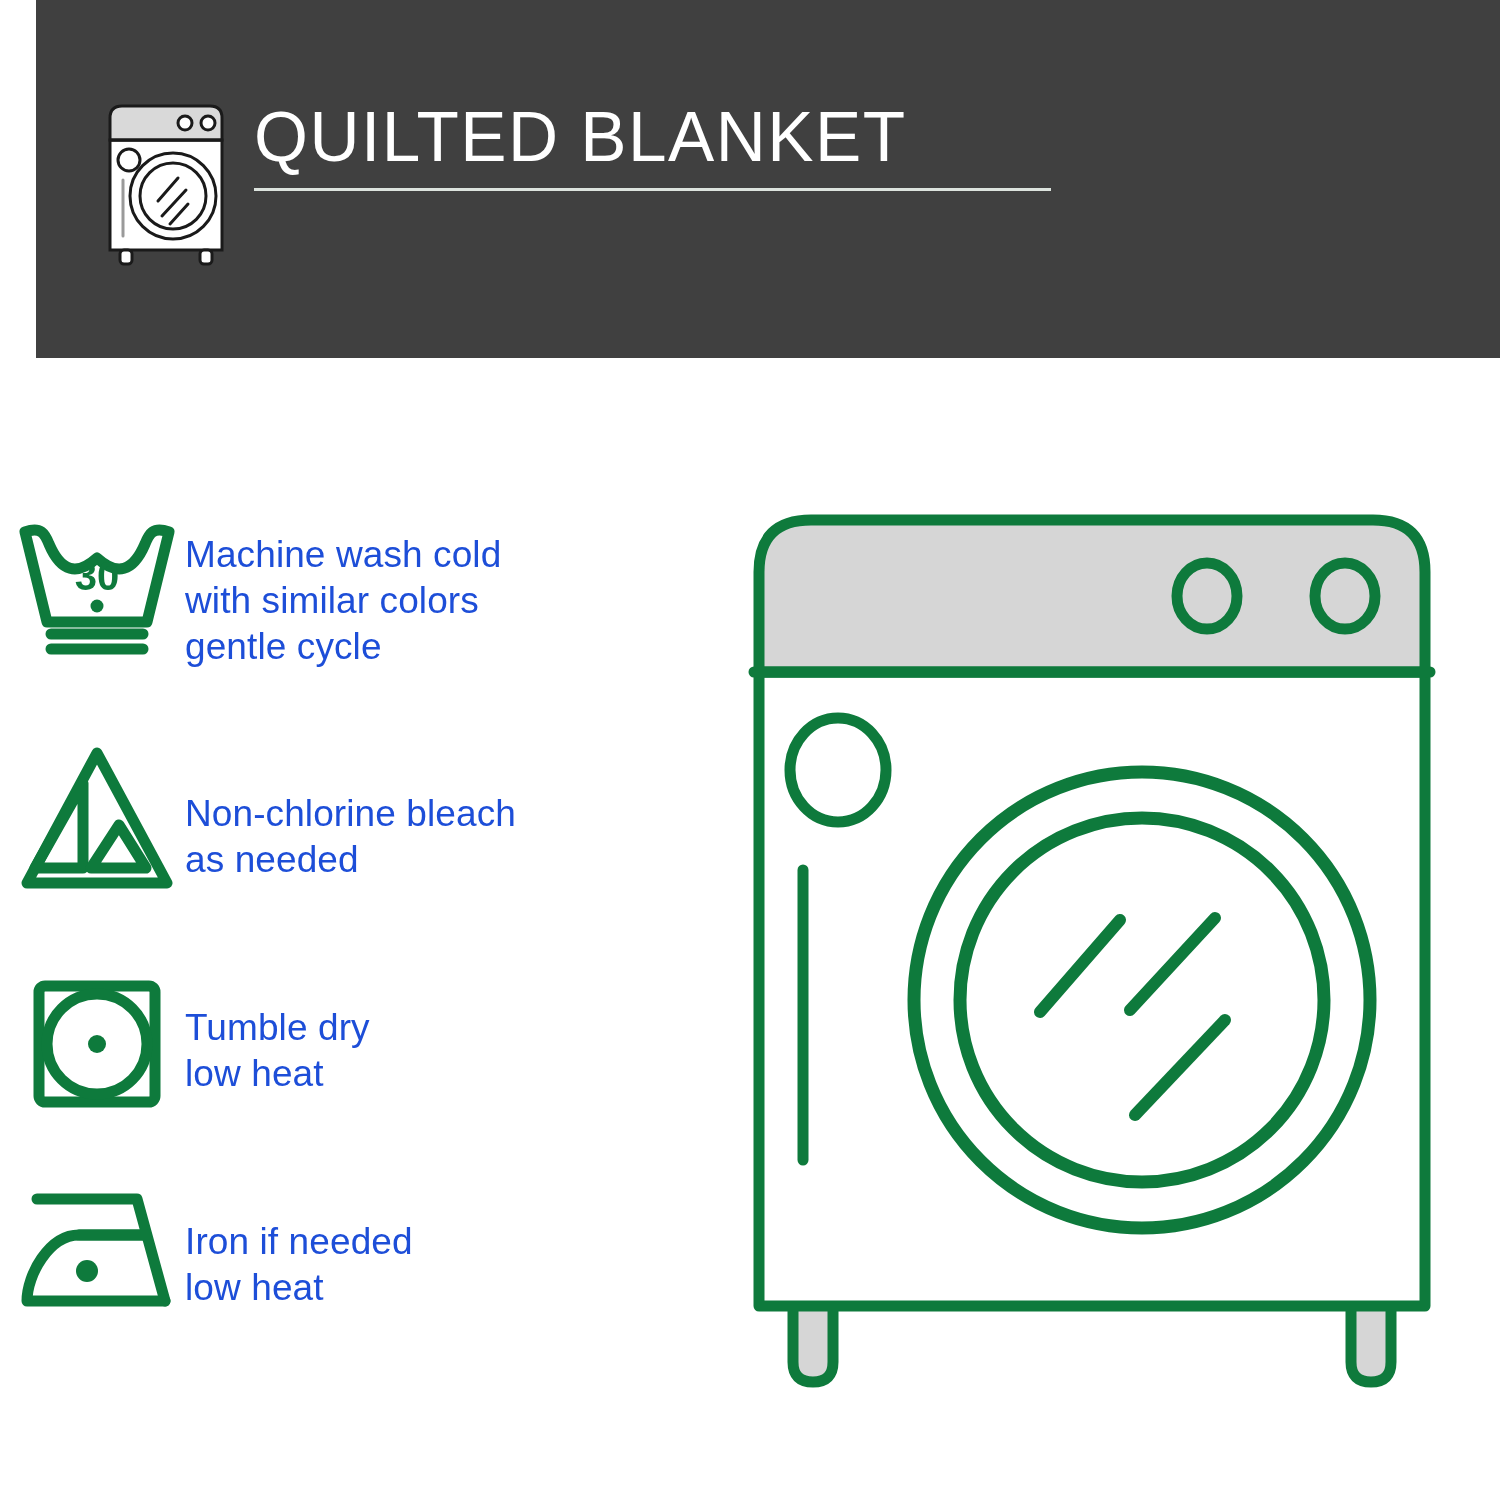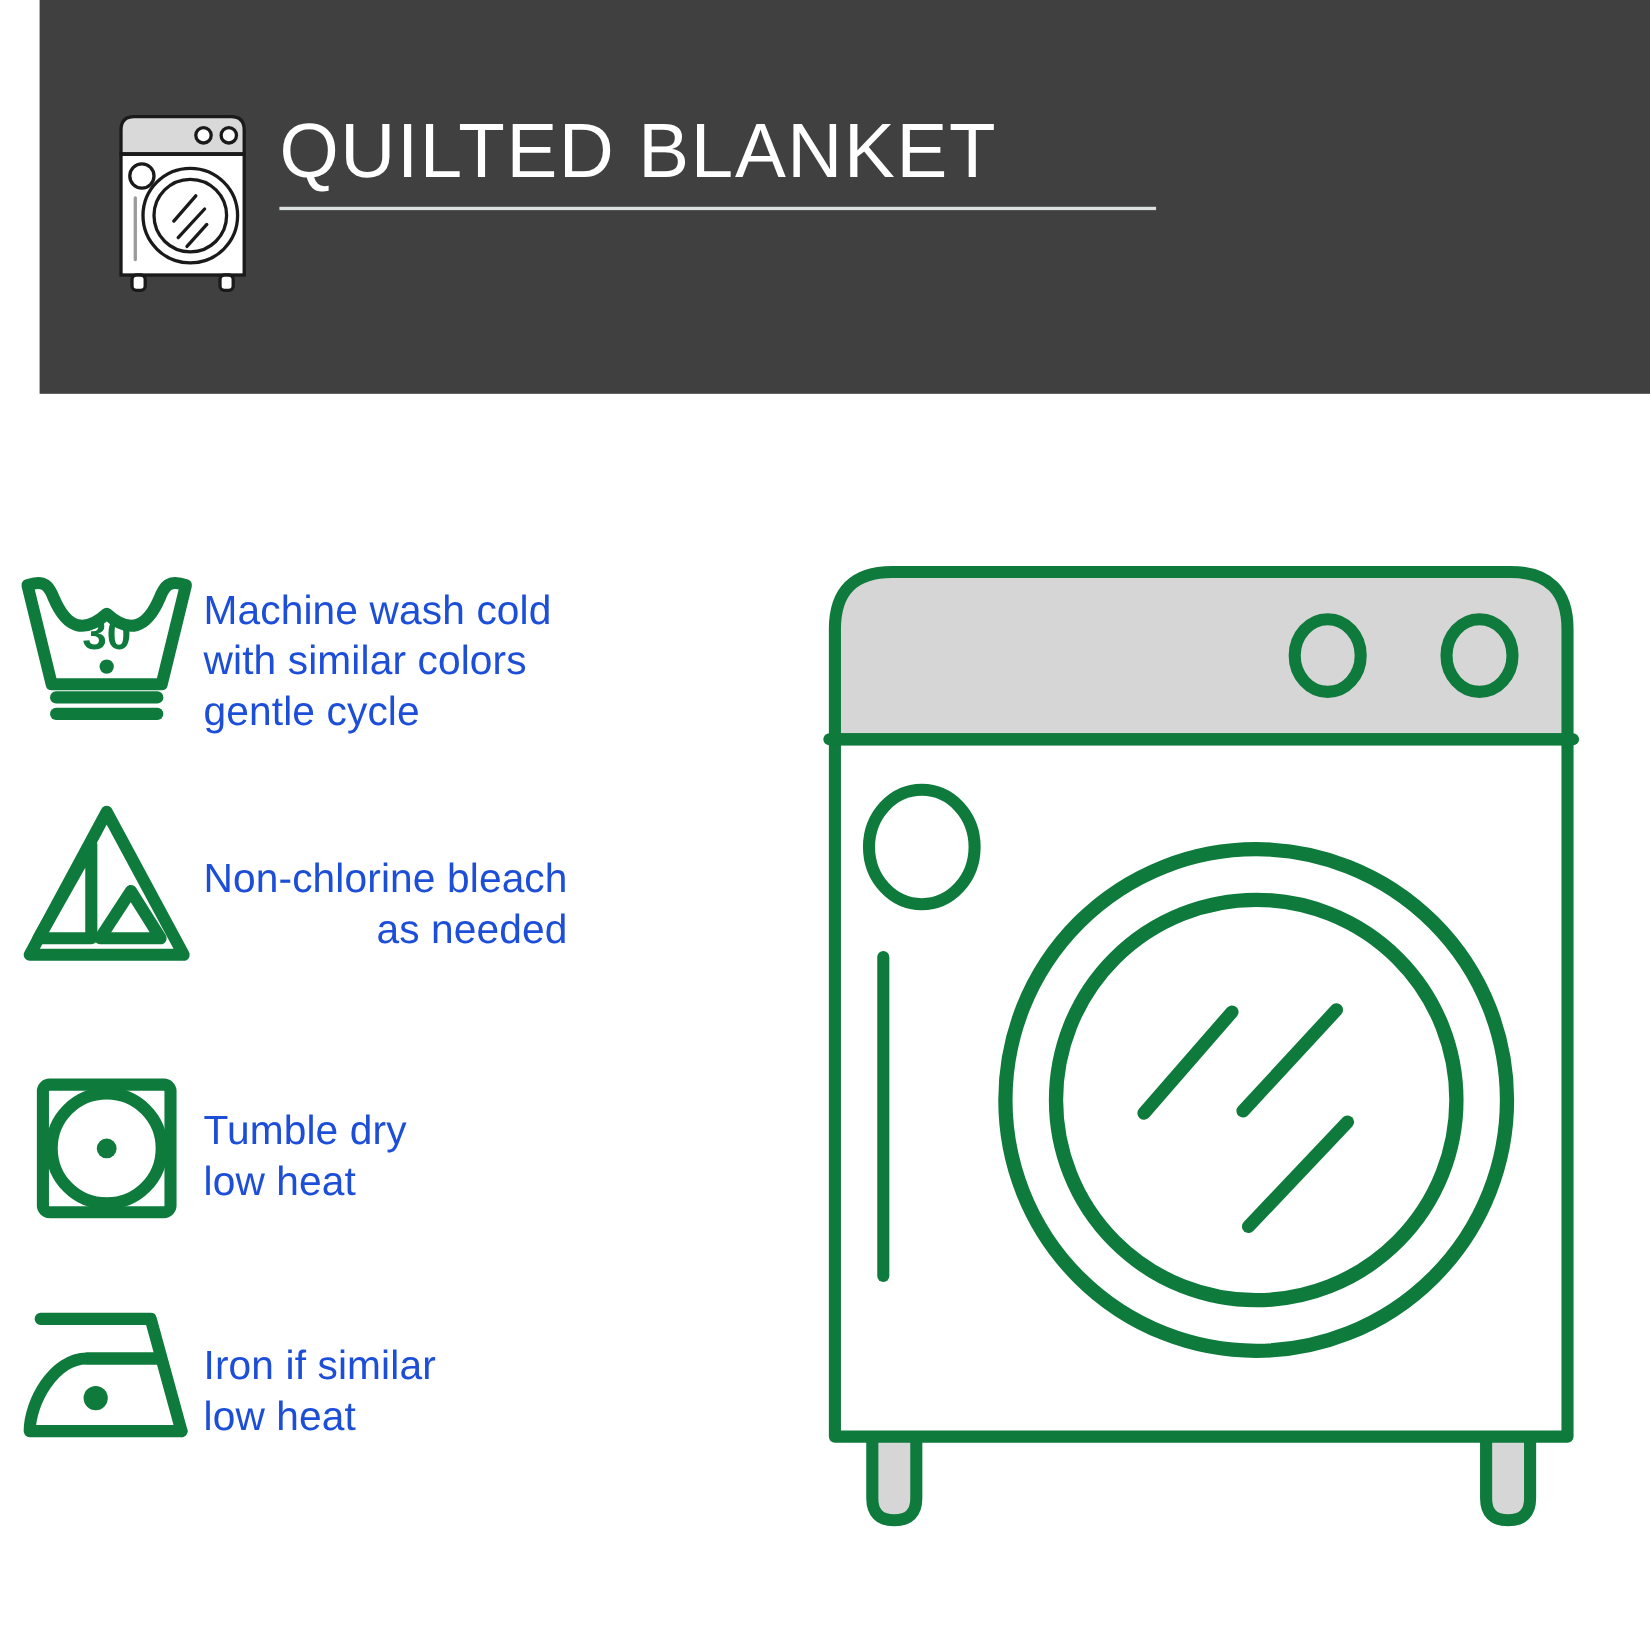--- a/index.html
+++ b/index.html
@@ -95,7 +95,7 @@
 
   
   #row-wash   { top:160px; }
-  #row-bleach { top:370px;text-align:right; }
+  #row-bleach { top:385px; }
   #row-dry    { top:615px; }
   #row-iron   { top:825px; }
 

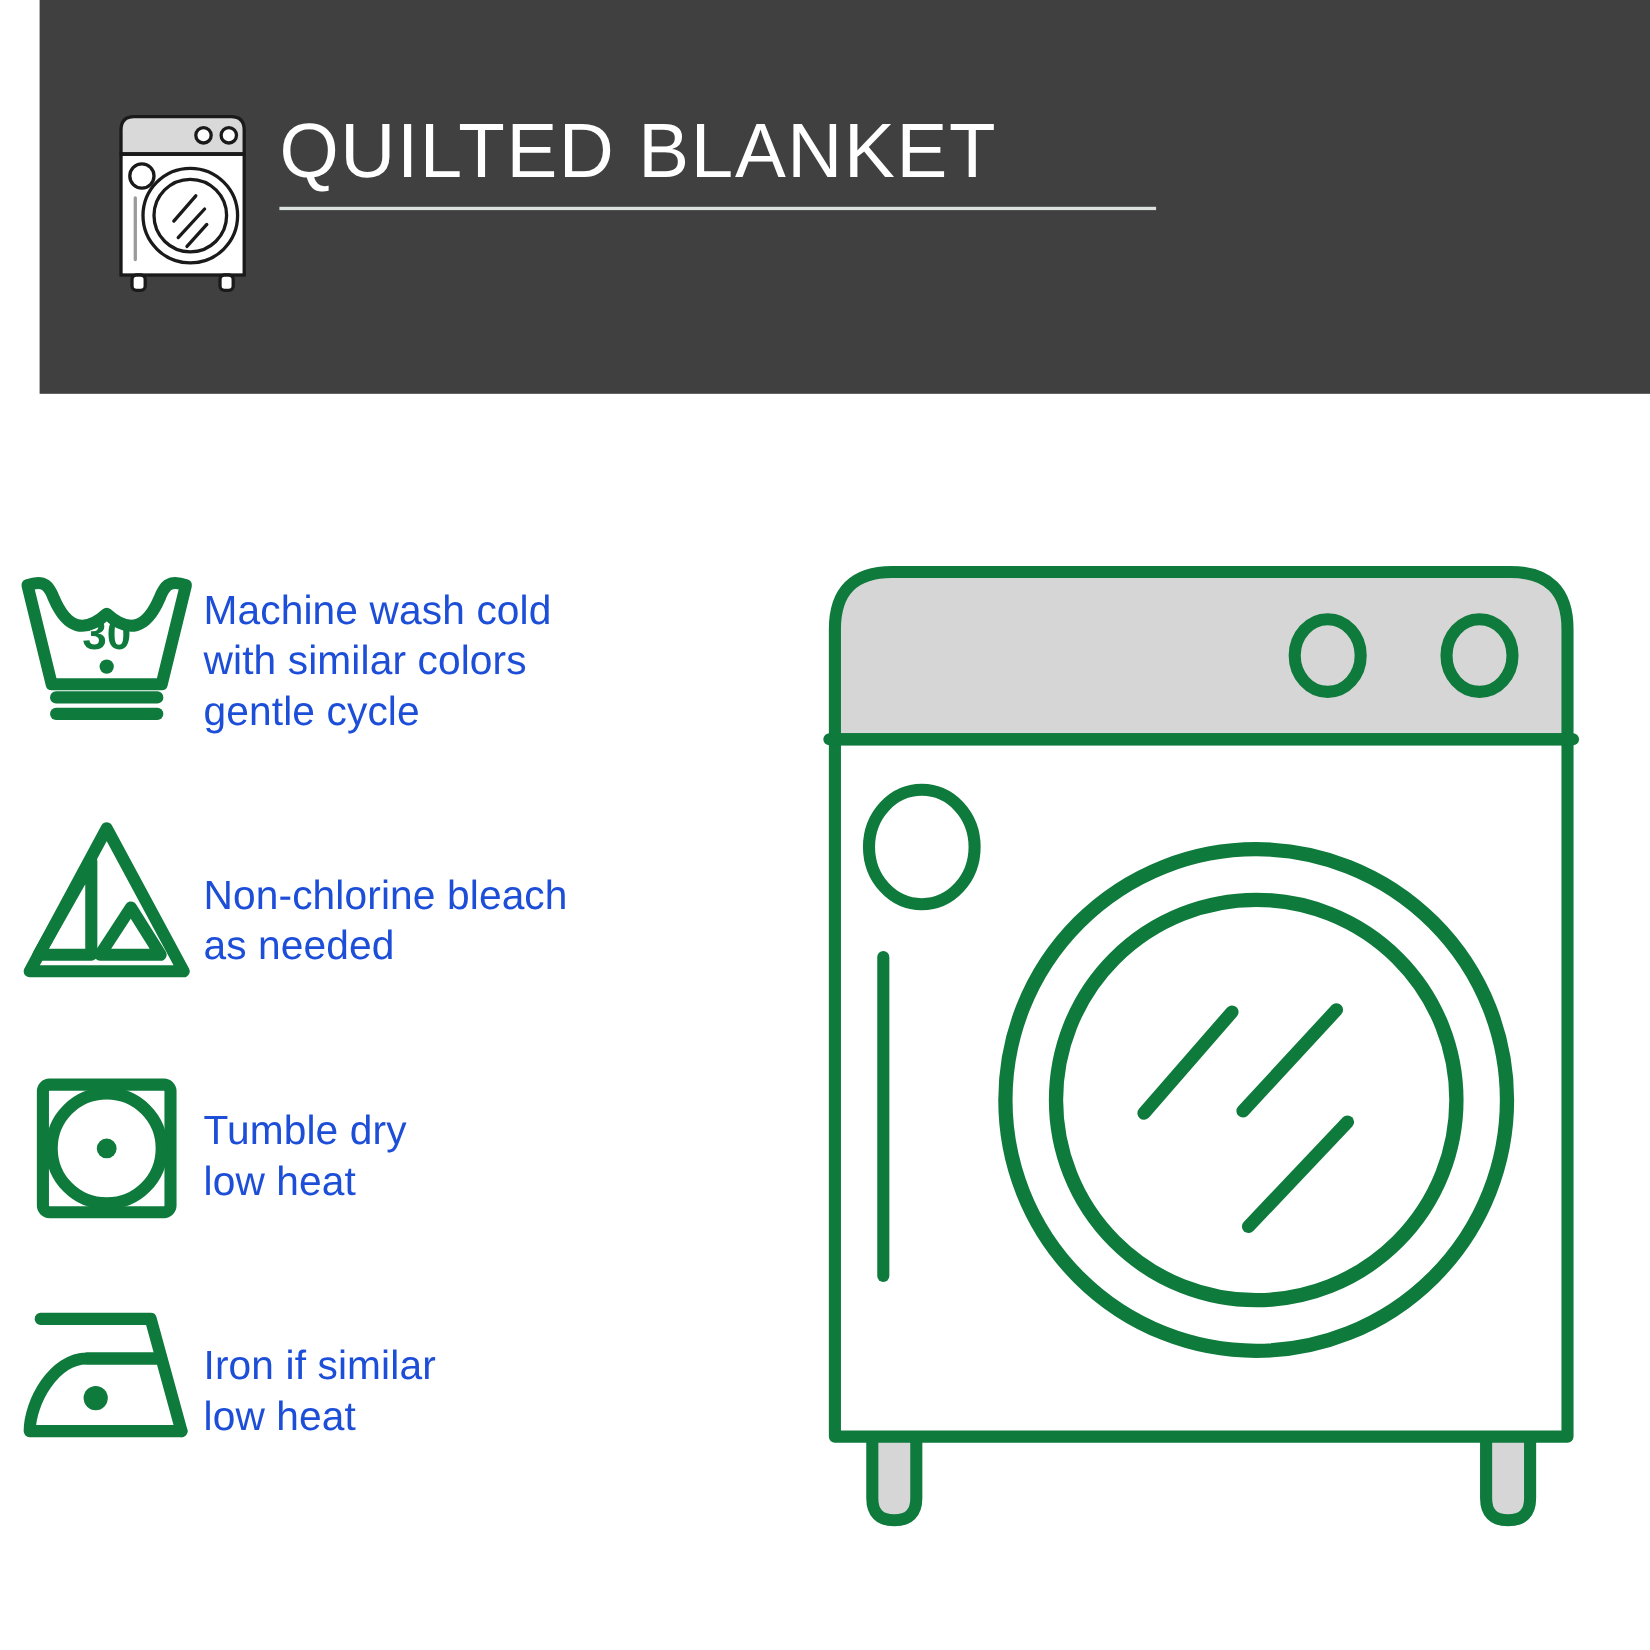--- a/index.html
+++ b/index.html
@@ -227,7 +227,7 @@
           <circle cx="72" cy="88" r="11" fill="#0E7A3C"></circle>
         </svg>
       </div>
-      <div class="care-text">Iron if similar
+      <div class="care-text">Iron if needed
 low heat</div>
     </div>
 

